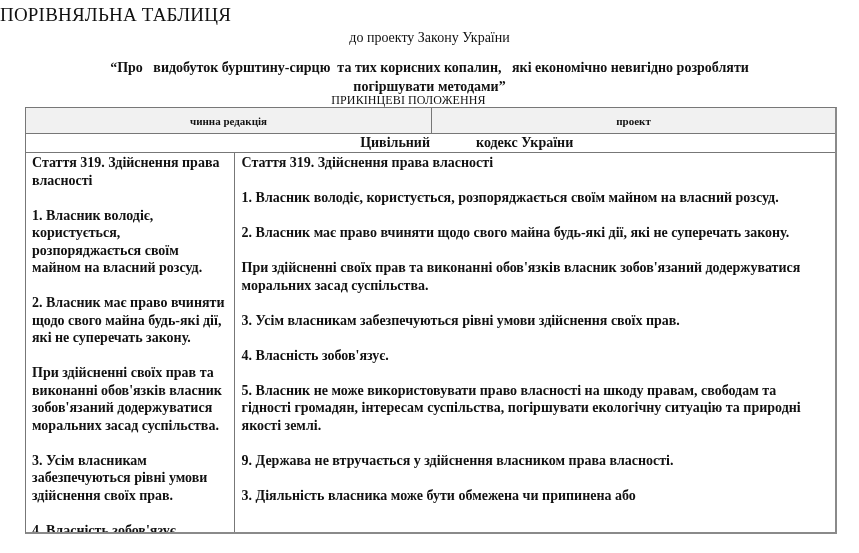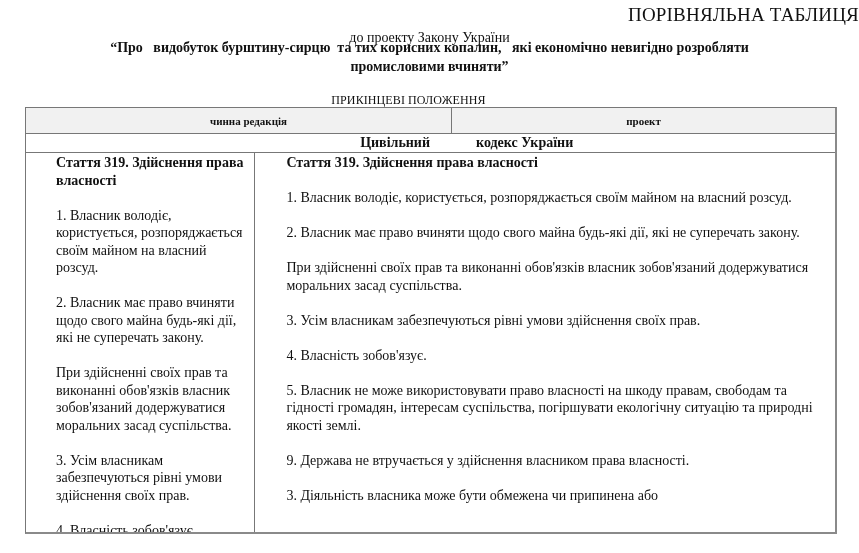--- a/index.html
+++ b/index.html
@@ -18,7 +18,7 @@
       position: absolute;
       left: 0; width: 859px;
       top: 4px;
-      text-align: right;
+      text-align: left;
       font-size: 19px;
       letter-spacing: 0.2px;
     }

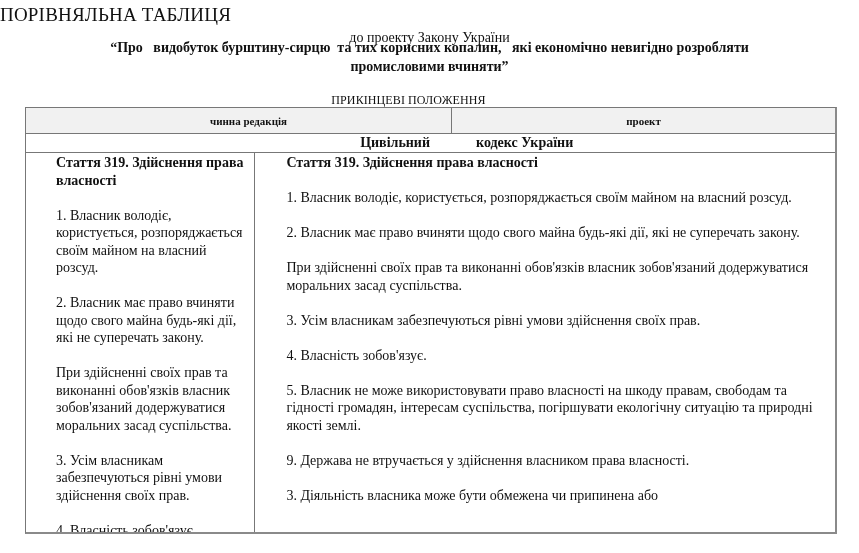--- a/index.html
+++ b/index.html
@@ -33,7 +33,7 @@
     .doc-law-name {
       position: absolute;
       left: 0; width: 859px;
-      top: 38px;
+      top: 58px;
       text-align: center;
       font-size: 14px;
       font-weight: bold;

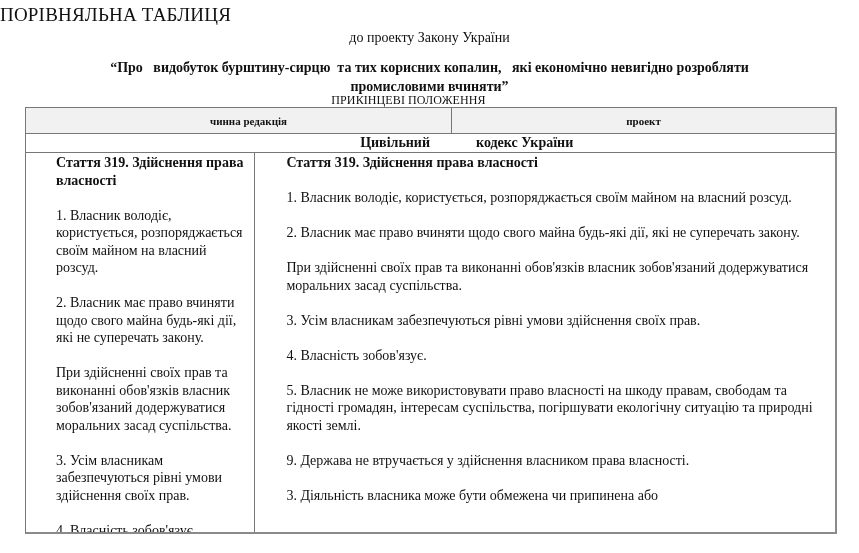--- a/index.html
+++ b/index.html
@@ -120,7 +120,7 @@
 <div class="doc-subtitle">до проекту Закону України</div>
 <div class="doc-law-name">
   <span class="line">“Про   видобуток бурштину-сирцю  та тих корисних копалин,   які економічно невигідно розробляти</span>
-  <span class="line">промисловими вчиняти”</span>
+  <span class="line">погіршувати методами”</span>
 </div>
 <div class="section-caption">ПРИКІНЦЕВІ ПОЛОЖЕННЯ</div>
 

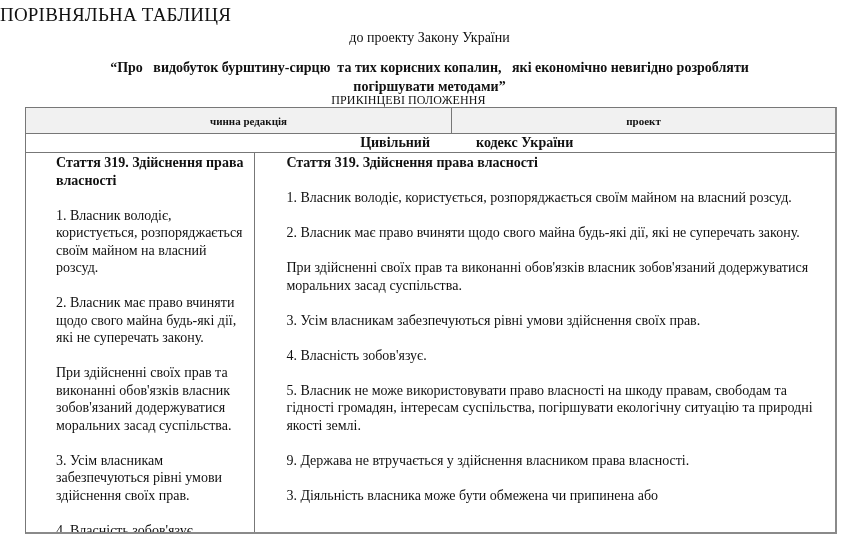--- a/index.html
+++ b/index.html
@@ -73,7 +73,7 @@
       font-size: 11px;
       font-weight: bold;
     }
-    .head-cell.left { width: 406px; border-right: 1px solid #777; margin-left: 20px; }
+    .head-cell.left { width: 406px; border-right: 1px solid #777; }
     .head-cell.right { flex: 1 1 auto; }
     .code-row {
       height: 19px;

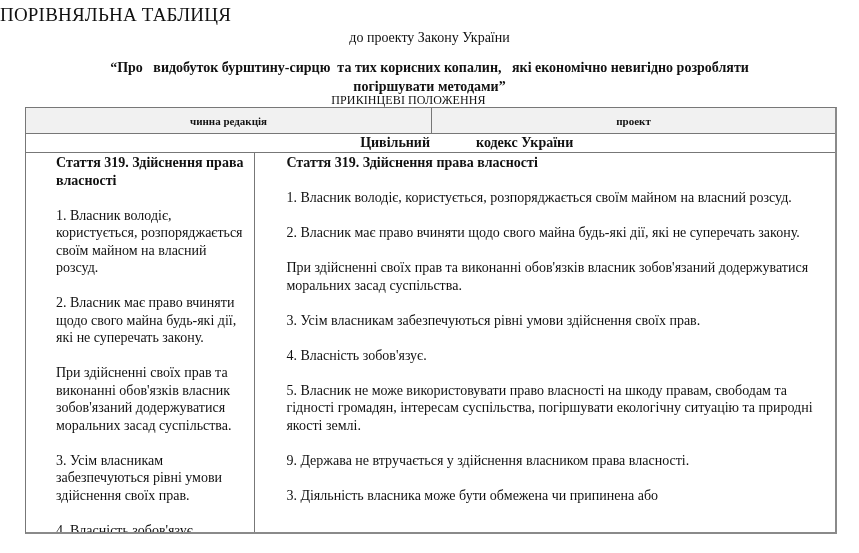--- a/index.html
+++ b/index.html
@@ -101,7 +101,6 @@
       padding: 1px 6px 0 6px;
       font-size: 14px;
       line-height: 17.5px;
-      margin-left: 24px;
     }
     .body-cell.left { width: 406px; border-right: 1px solid #777; }
     .body-cell.right { flex: 1 1 auto; padding-left: 7px; }

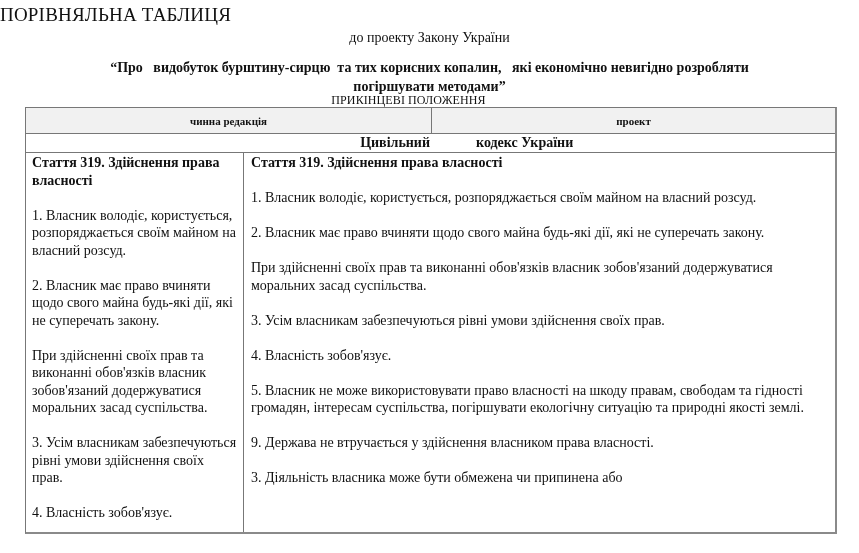--- a/index.html
+++ b/index.html
@@ -110,6 +110,7 @@
     }
     .para {
       margin-bottom: 17.5px;
+      font-weight: bold;
     }
   </style>
 </head>

